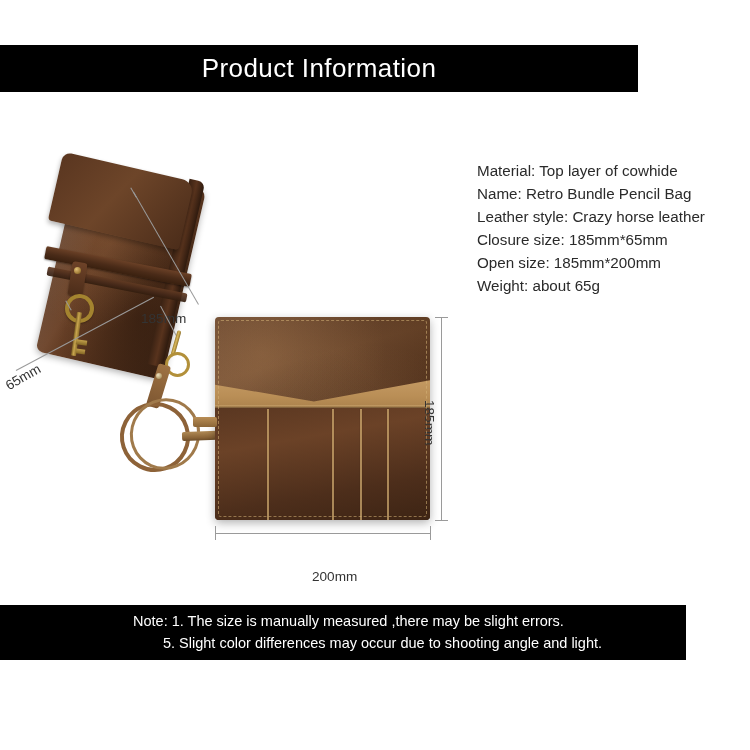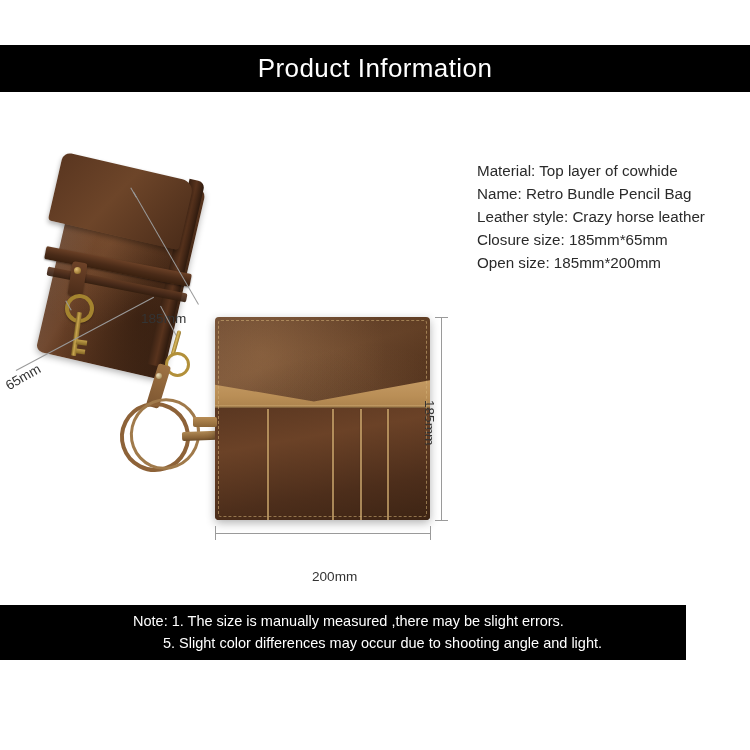--- a/index.html
+++ b/index.html
@@ -14,7 +14,7 @@
 
   
   .header-bar{
-    position:absolute;left:0;top:45px;width:750px;height:47px;
+    position:absolute;left:0;top:45px;width:638px;height:47px;
     background:#000000;
     display:flex;align-items:center;justify-content:center;
   }

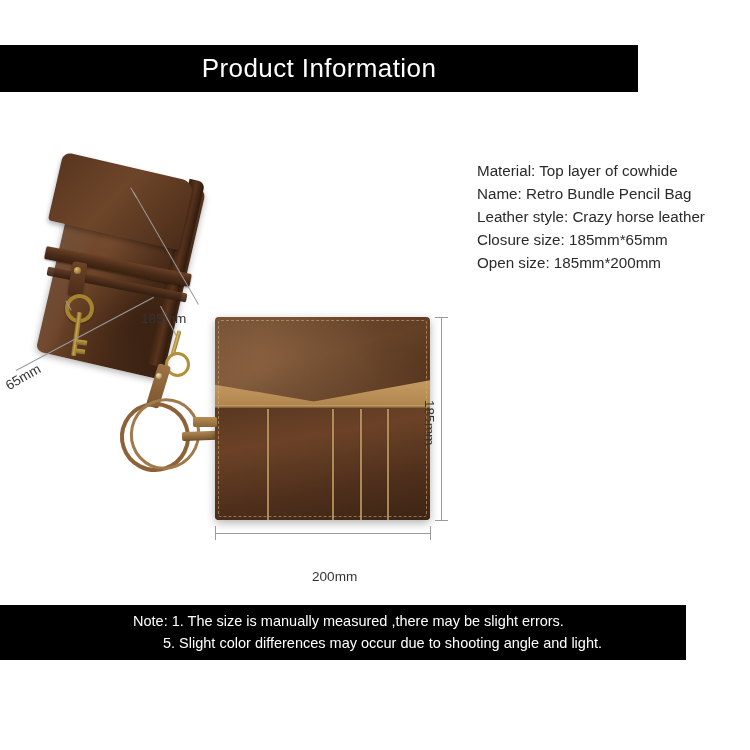--- a/index.html
+++ b/index.html
@@ -323,6 +323,7 @@
     <div class="spec-line">Leather style: Crazy horse leather</div>
     <div class="spec-line">Closure size: 185mm*65mm</div>
     <div class="spec-line">Open size: 185mm*200mm</div>
+    <div class="spec-line">Weight: about 65g</div>
   </div>
 
   <div class="footer-bar">

